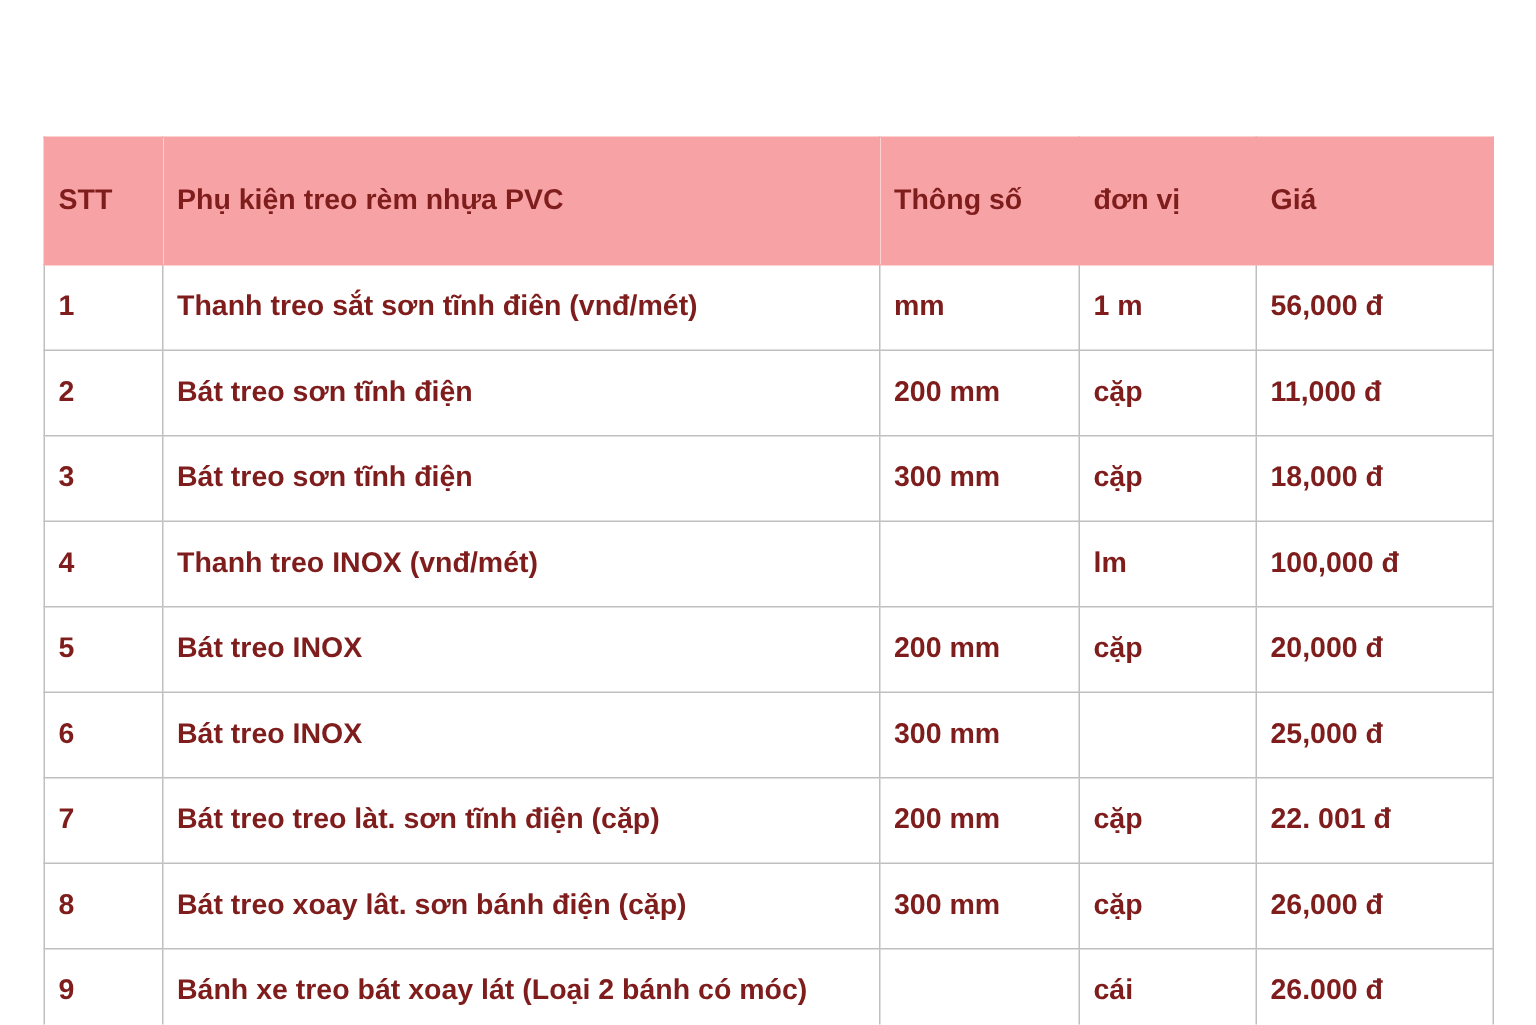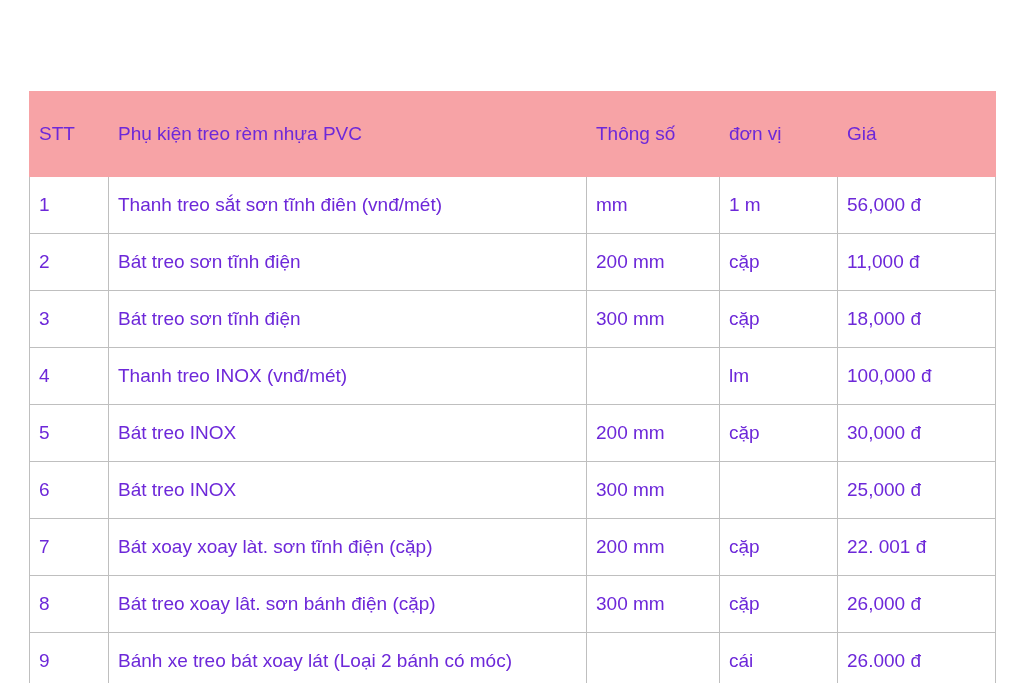--- a/index.html
+++ b/index.html
@@ -36,11 +36,11 @@
     border: 1px solid #bfbfbf;
     padding: 6px 9px;
     font-size: 19px;
-    font-weight: normal;
+    font-weight: bold;
     text-align: left;
     vertical-align: middle;
     line-height: 1.25;
-    color: #6d28d9;
+    color: #7f1d1d;
     white-space: nowrap;
     overflow: hidden;
   }

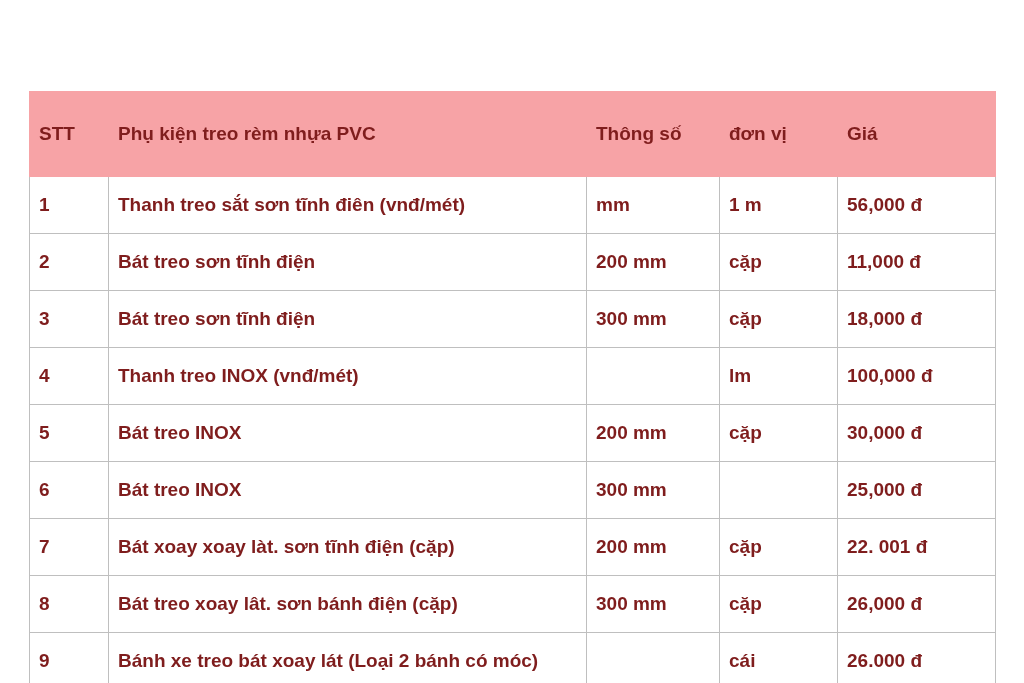--- a/index.html
+++ b/index.html
@@ -115,7 +115,7 @@
           <td>Bát treo INOX</td>
           <td>200 mm</td>
           <td>cặp</td>
-          <td>30,000 đ</td>
+          <td>20,000 đ</td>
         </tr>
         <tr>
           <td>6</td>

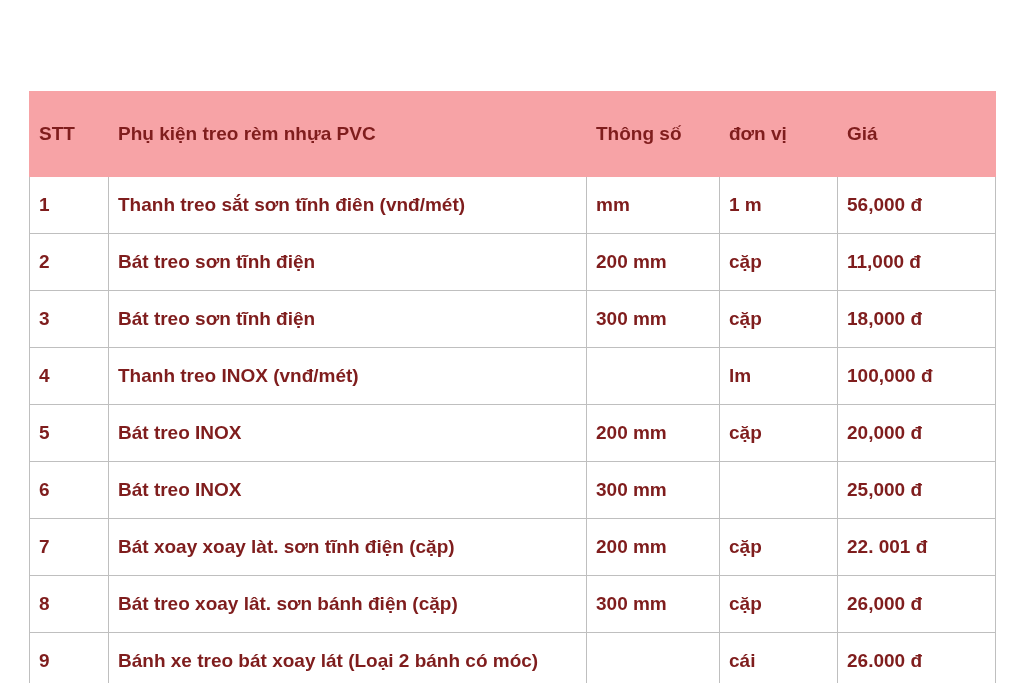--- a/index.html
+++ b/index.html
@@ -126,7 +126,7 @@
         </tr>
         <tr>
           <td>7</td>
-          <td>Bát xoay xoay làt. sơn tĩnh điện (cặp)</td>
+          <td>Bát treo treo làt. sơn tĩnh điện (cặp)</td>
           <td>200 mm</td>
           <td>cặp</td>
           <td>22. 001 đ</td>

